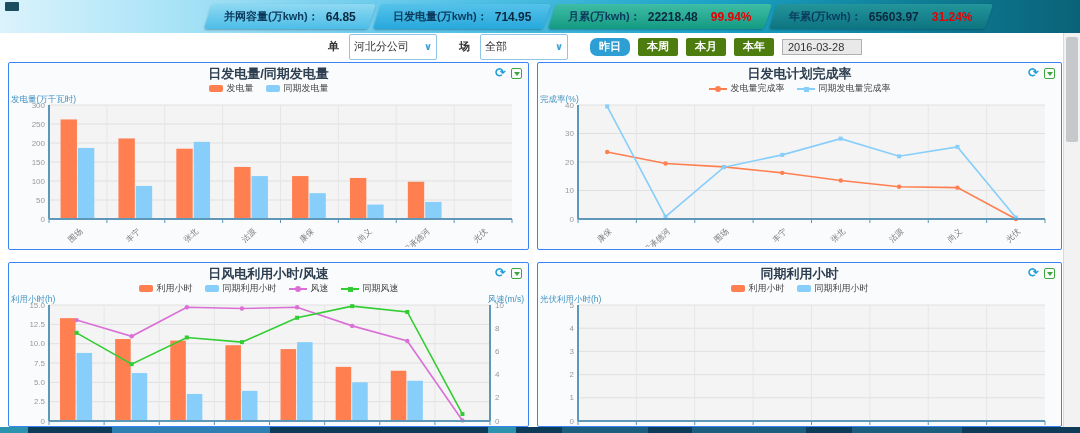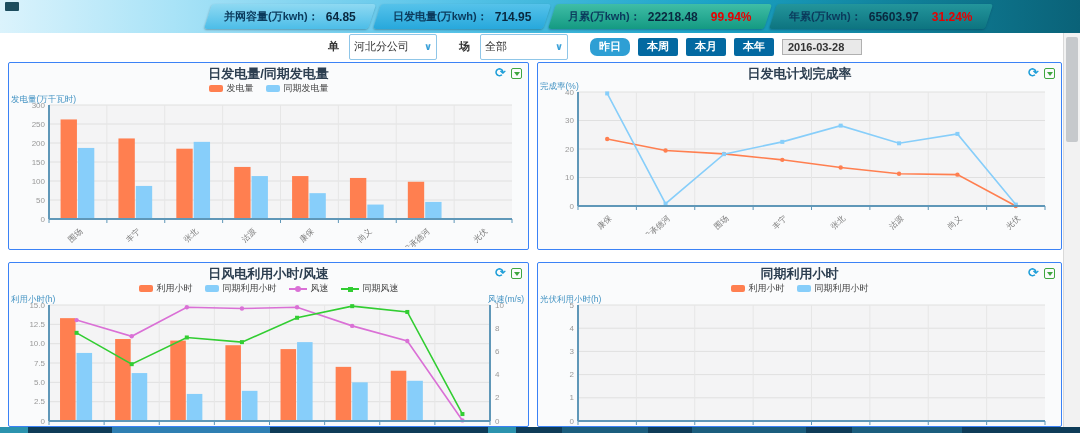--- a/index.html
+++ b/index.html
@@ -29,7 +29,7 @@
     display:flex; align-items:center; justify-content:space-between; padding:12px 4px; font-size:11px; color:#333; cursor:pointer; }
   .f-select .chev { color:#3aa0d8; font-size:10px; font-weight:bold; }
   .gap { width:6px; }
-  .range-btn { min-width:40px; height:18px; border:none; border-radius:2px; background:#0369a1; color:#fff;
+  .range-btn { min-width:40px; height:18px; border:none; border-radius:2px; background:#4d7c0f; color:#fff;
     font-size:11px; font-weight:bold; padding:0 8px; cursor:pointer; font-family:inherit; }
   .range-btn.active { background:#2e9fd4;border-radius:7px; }
   .date-box { width:80px; height:16px; background:#e9e9e9; border:1px solid #b0b0b0; font-size:11px;

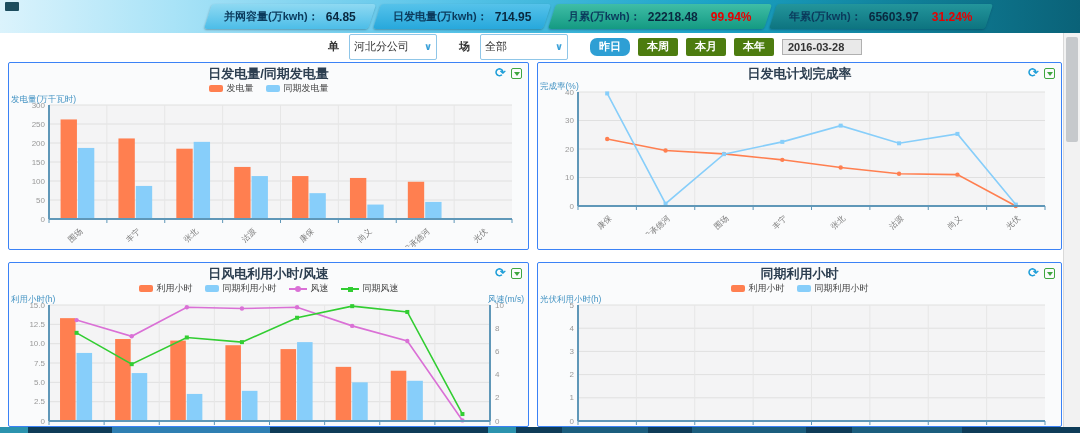--- a/index.html
+++ b/index.html
@@ -33,7 +33,7 @@
     font-size:11px; font-weight:bold; padding:0 8px; cursor:pointer; font-family:inherit; }
   .range-btn.active { background:#2e9fd4;border-radius:7px; }
   .date-box { width:80px; height:16px; background:#e9e9e9; border:1px solid #b0b0b0; font-size:11px;
-    color:#333; display:flex; align-items:center; padding:0 5px;font-weight:bold; }
+    color:#333; display:flex; align-items:center; padding:0 5px; }
 
   
   .charts { position:absolute; left:0; top:60px; width:1063px; padding:2px 0 0 8px; background:#fff;

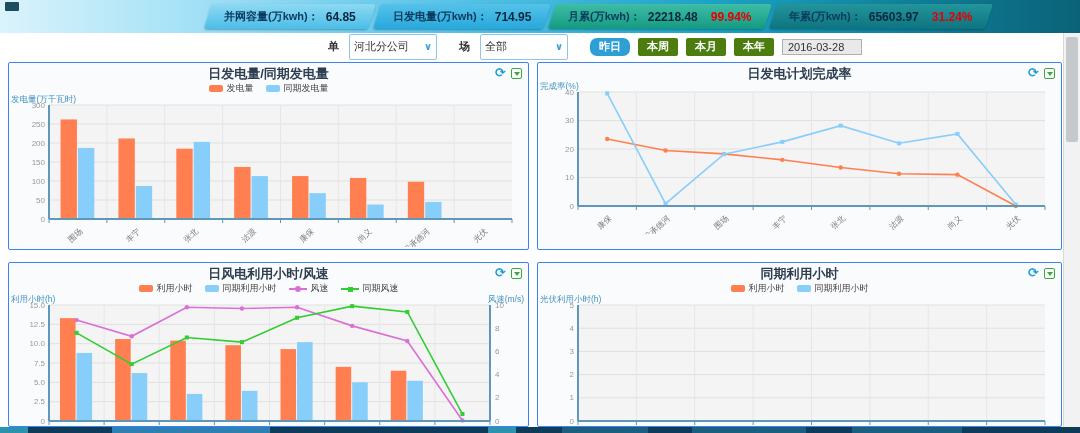--- a/index.html
+++ b/index.html
@@ -208,6 +208,20 @@
         <span class="icon-export"></span>
       </div>
     </div>
+    <div class="legend" id="legend-c2">
+        <span class="lg-item">
+          <span class="lg-line" style="background: rgb(255, 127, 80);">
+            <span class="lg-mk-dot" style="background: rgb(255, 127, 80);"></span>
+          </span>
+          <span class="lg-label">发电量完成率</span>
+        </span>
+        <span class="lg-item">
+          <span class="lg-line" style="background: rgb(135, 206, 250);">
+            <span class="lg-mk-rect" style="background: rgb(135, 206, 250);"></span>
+          </span>
+          <span class="lg-label">同期发电量完成率</span>
+        </span>
+      </div>
     <svg id="c2" width="521" height="152" viewBox="0 0 521 152">
         <rect x="40" y="10" width="467" height="114" fill="#f4f4f5"></rect>
         <text x="36" y="126.5" text-anchor="end" font-size="8" fill="#999">0</text>

